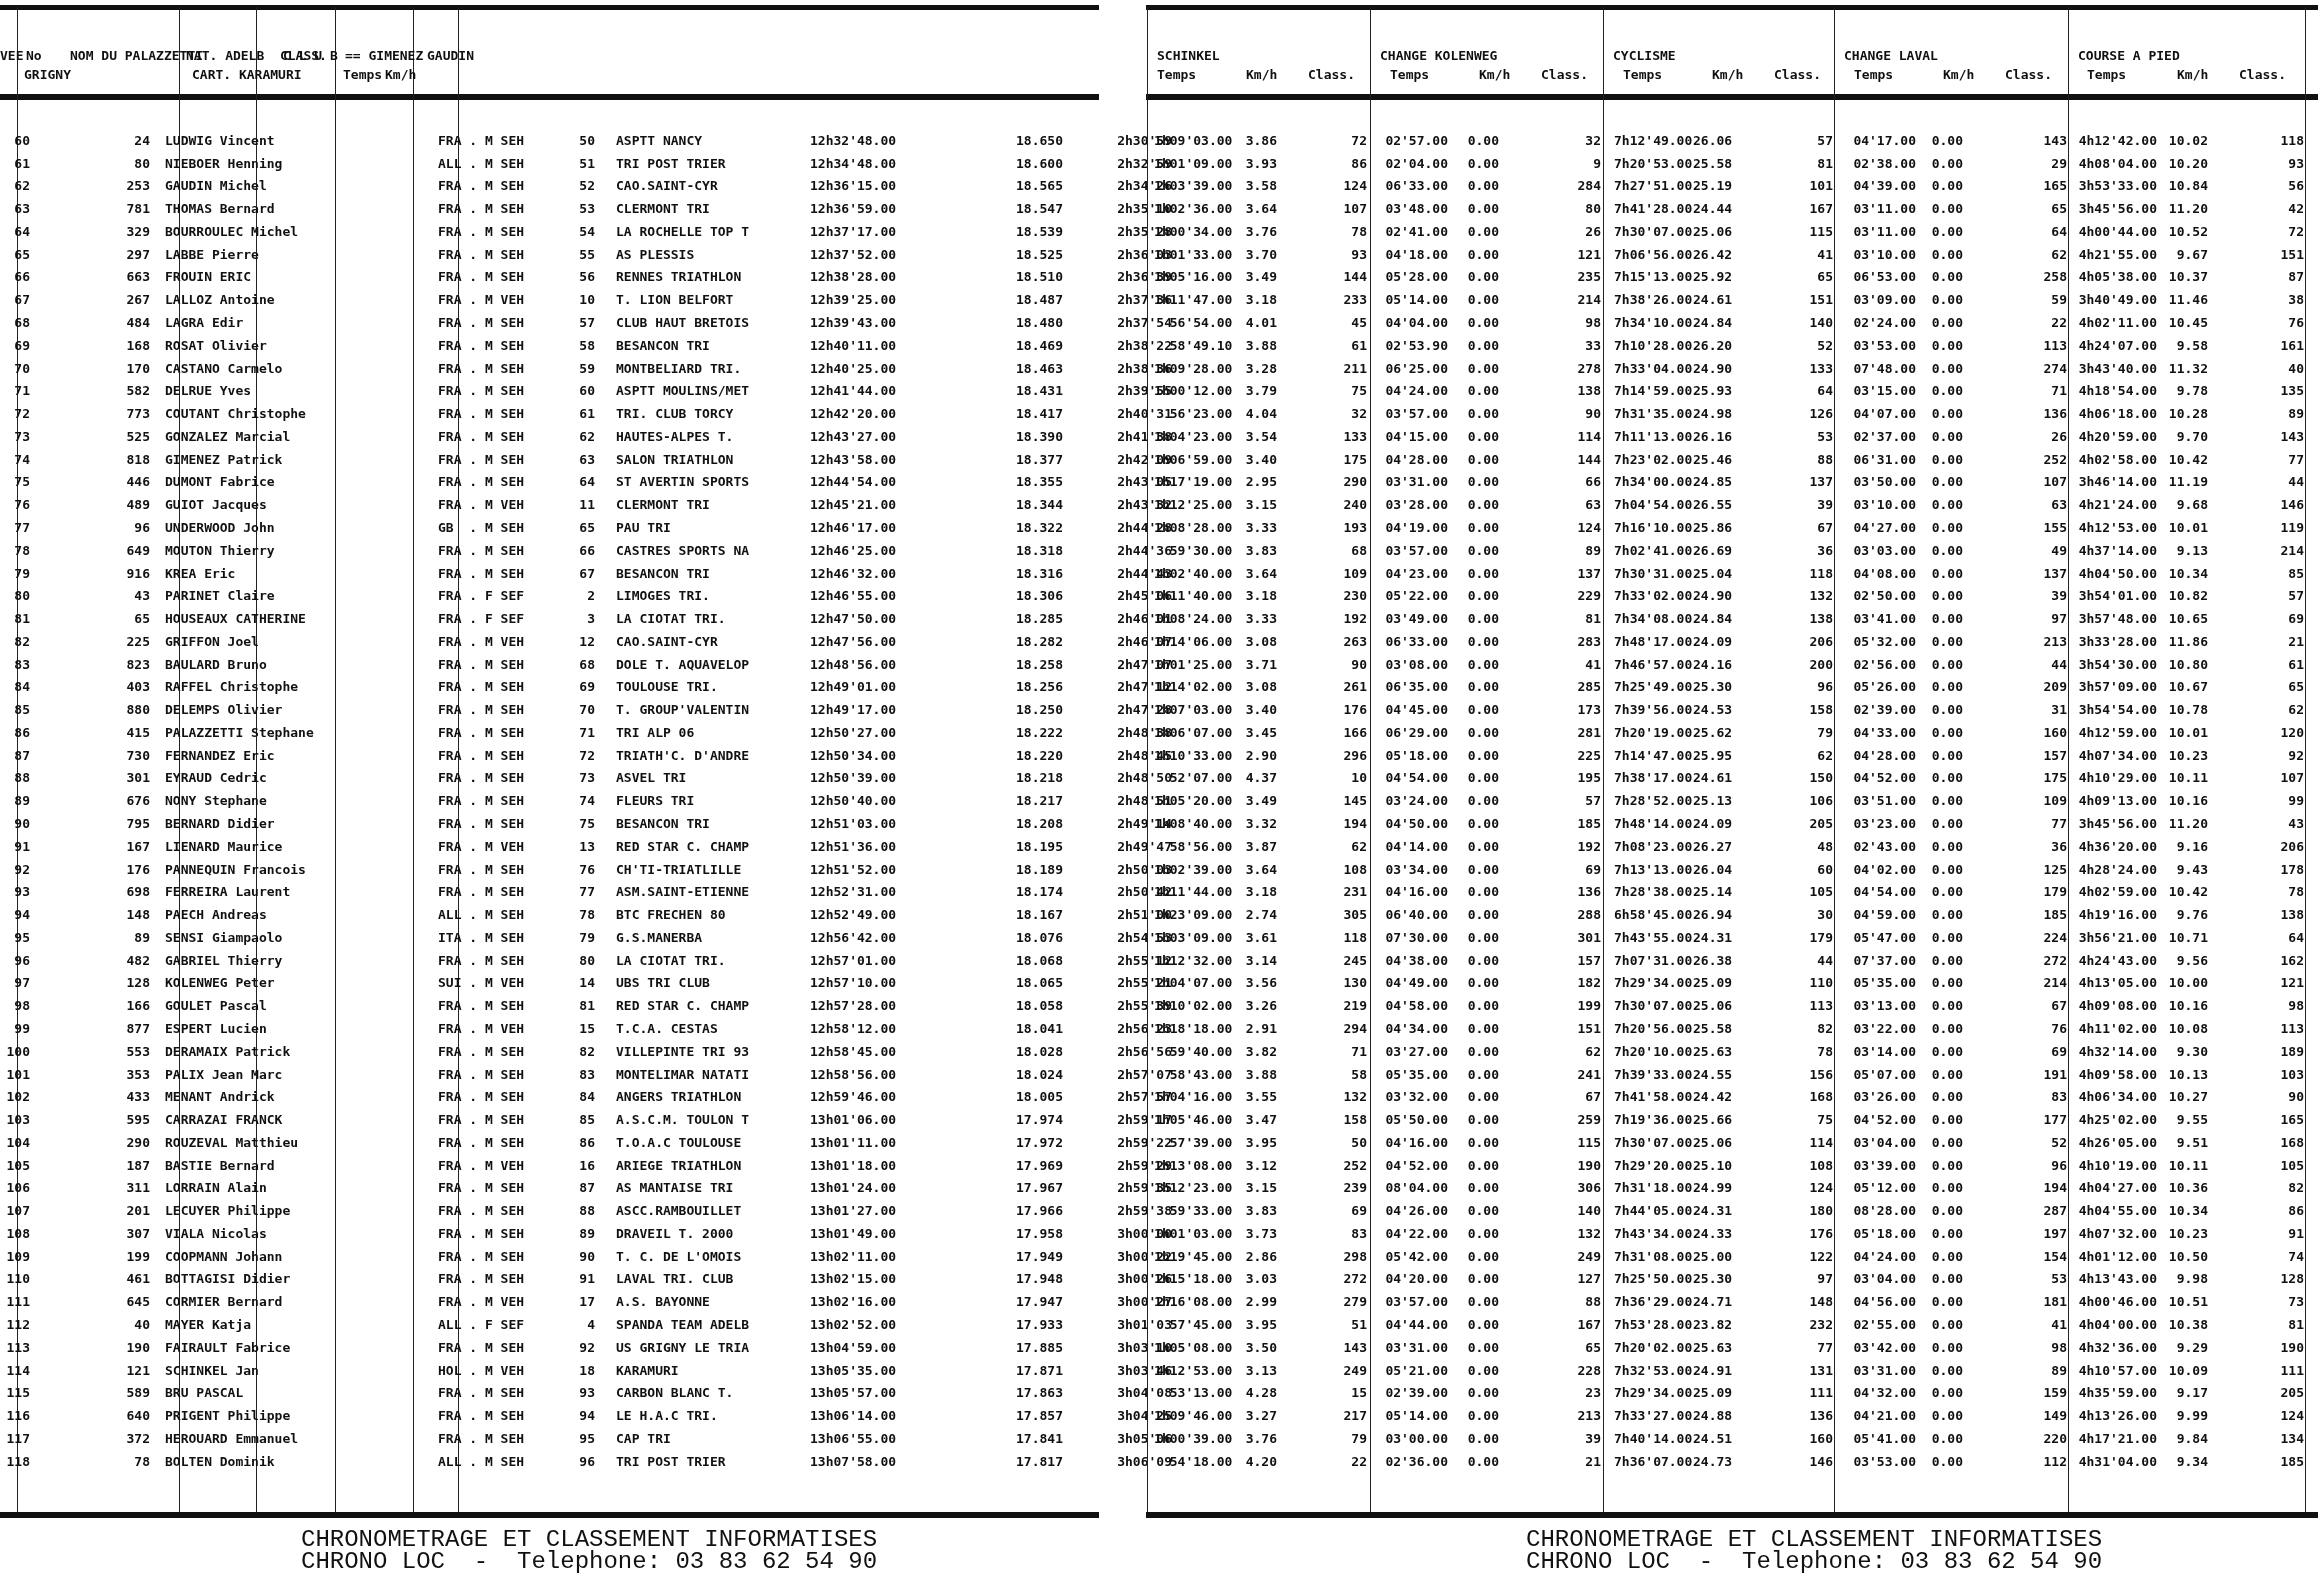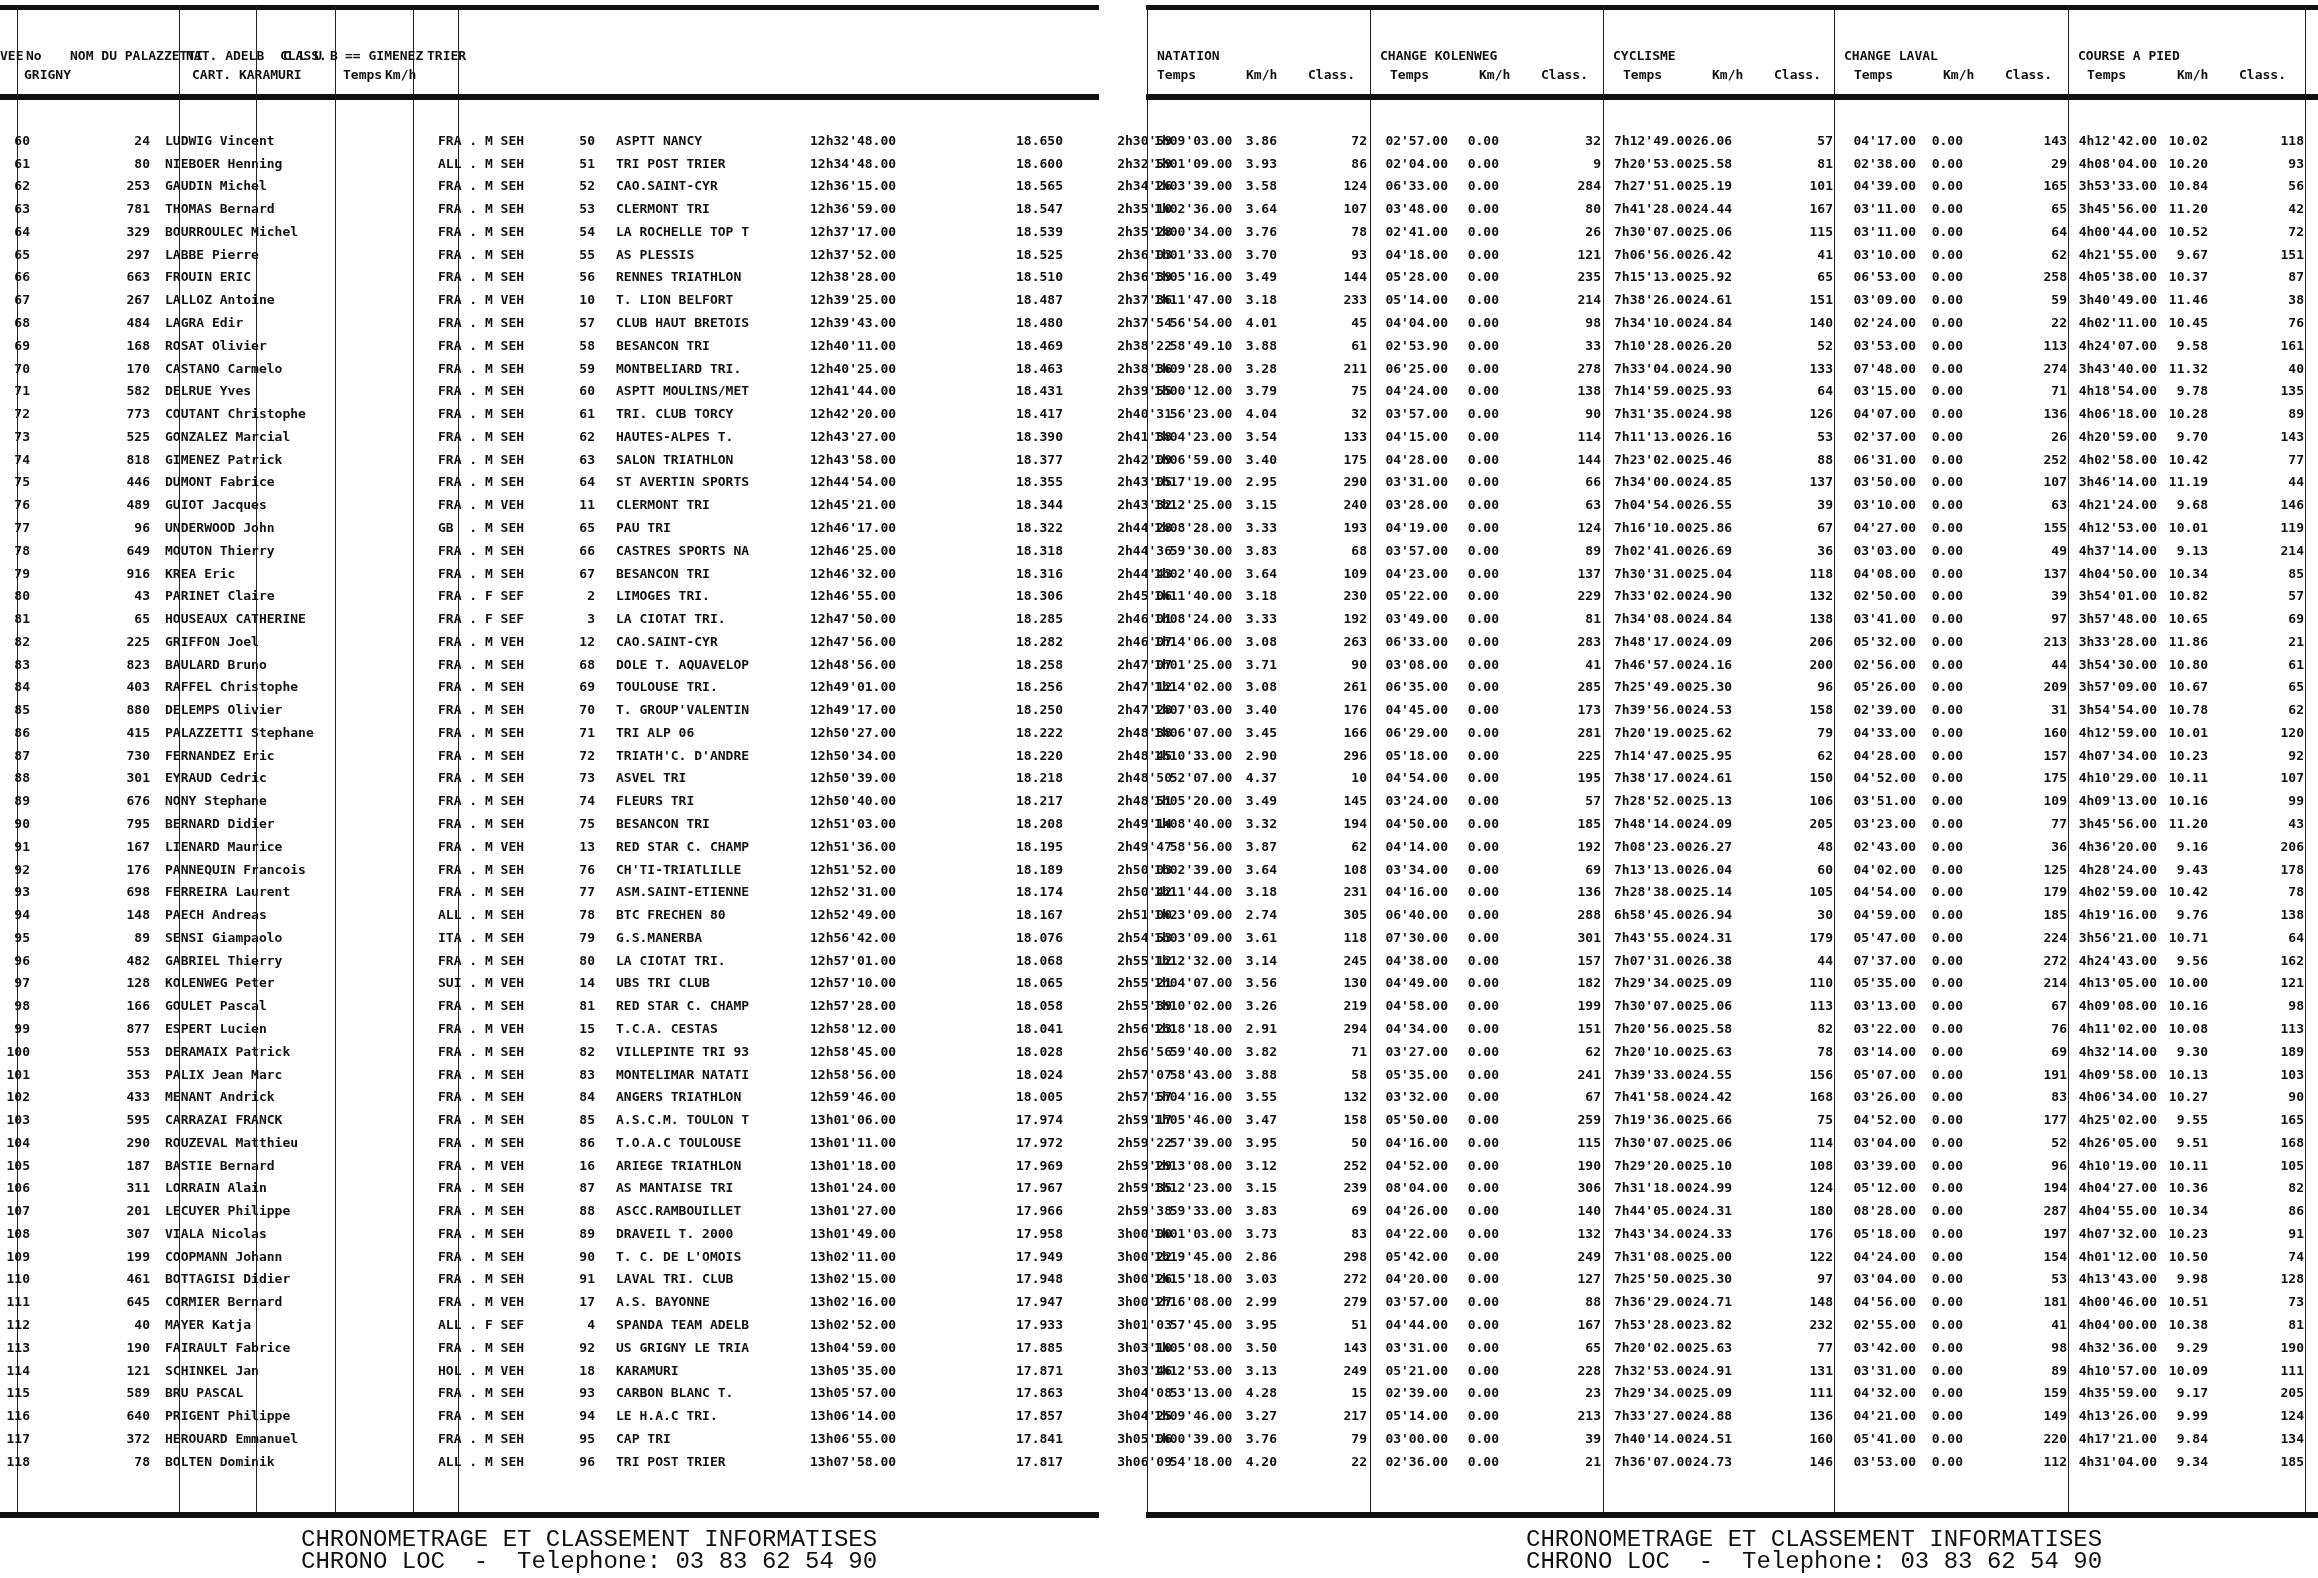--- a/index.html
+++ b/index.html
@@ -42,7 +42,7 @@
   <div class="hdr" style="left:345px;top:48px">== GIMENEZ</div>
   <div class="hdr" style="left:343px;top:67px">Temps</div>
   <div class="hdr" style="left:385px;top:67px">Km/h</div>
-  <div class="hdr" style="left:427px;top:48px">TRIER</div>
+  <div class="hdr" style="left:427px;top:48px">GAUDIN</div>
 
   <div id="left-rows">
       <div class="row" style="top: 130px; left: 0px; width: 1099px;"><span class="c rt" style="left: 0px; width: 30px;">60</span><span class="c rt" style="left: 52px; width: 98px;">24</span><span class="c" style="left: 165px; width: 391px;">LUDWIG Vincent</span><span class="c" style="left: 438px; width: 130px;">FRA . M SEH</span><span class="c rt" style="left: 569px; width: 26px;">50</span><span class="c" style="left: 616px; width: 347px;">ASPTT NANCY</span><span class="c" style="left: 810px; width: 156px;">12h32'48.00</span><span class="c rt" style="left: 972px; width: 91px;">18.650</span><span class="c rt" style="left: 1079px; width: 93px;">2h30'59</span></div>

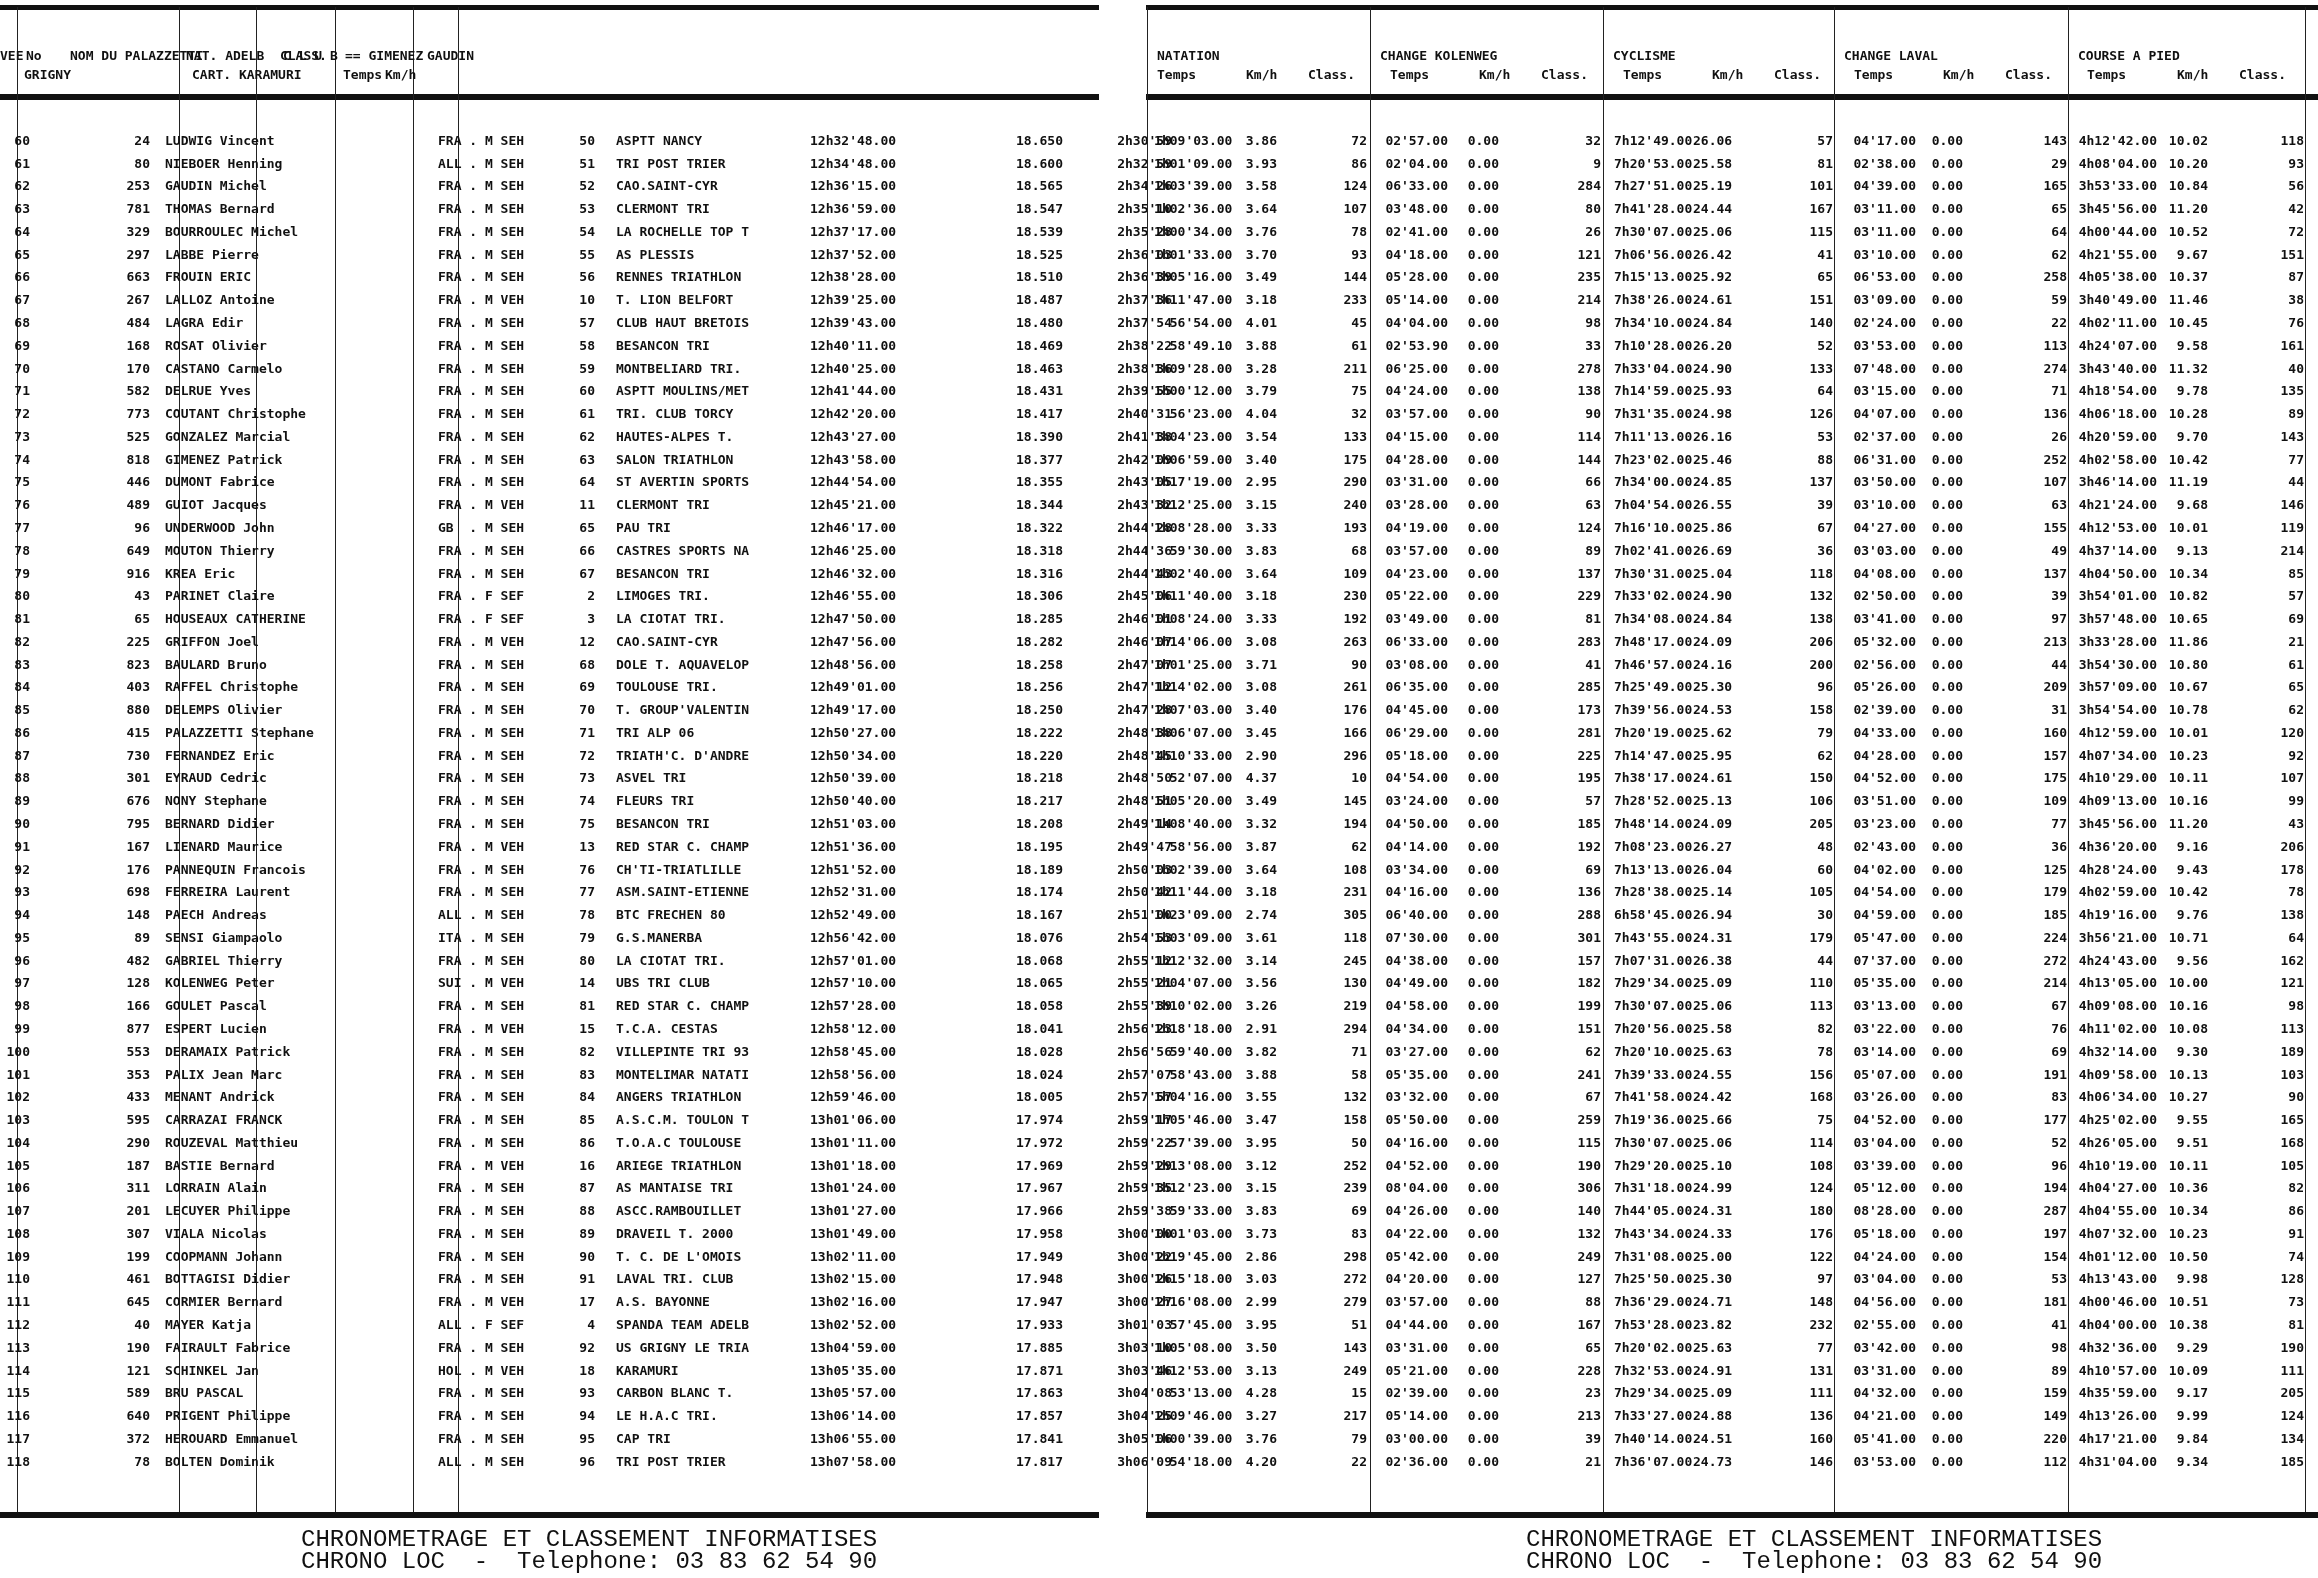--- a/index.html
+++ b/index.html
@@ -121,7 +121,7 @@
   <div class="vline" style="left:922px"></div>
   <div class="vline" style="left:1159px"></div>
 
-  <div class="hdr" style="left:11px;top:48px">NATATION</div>
+  <div class="hdr" style="left:11px;top:48px">SCHINKEL</div>
   <div class="hdr" style="left:234px;top:48px">CHANGE KOLENWEG</div>
   <div class="hdr" style="left:467px;top:48px">CYCLISME</div>
   <div class="hdr" style="left:698px;top:48px">CHANGE LAVAL</div>

